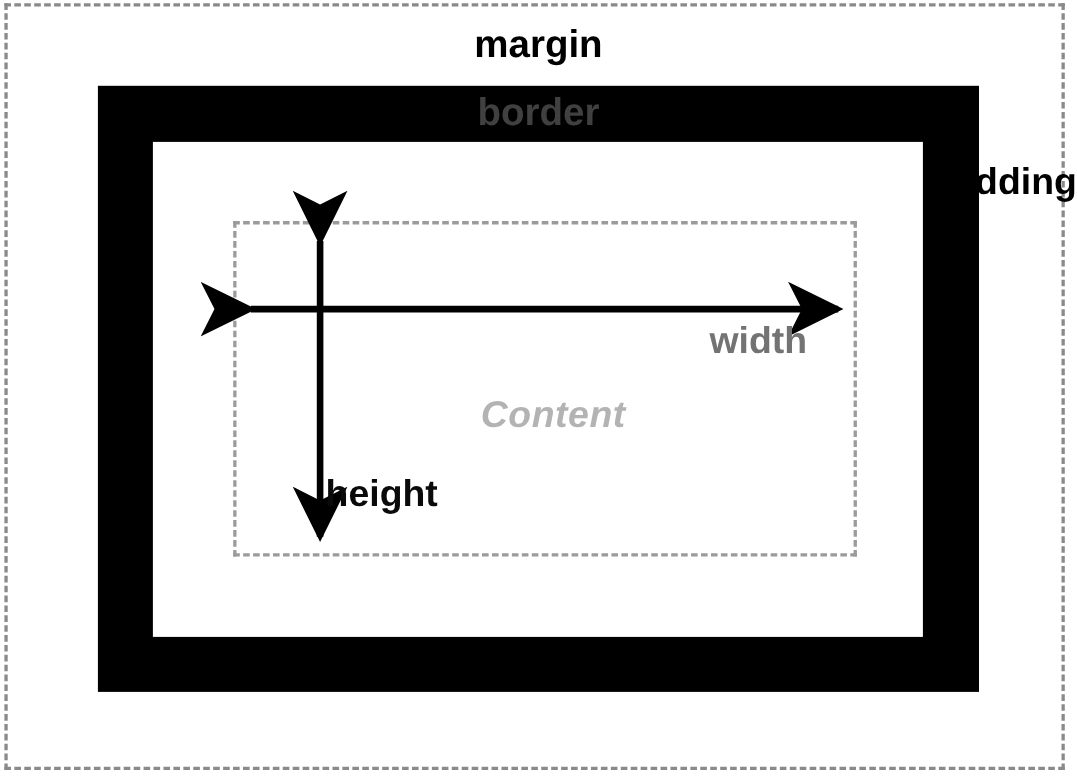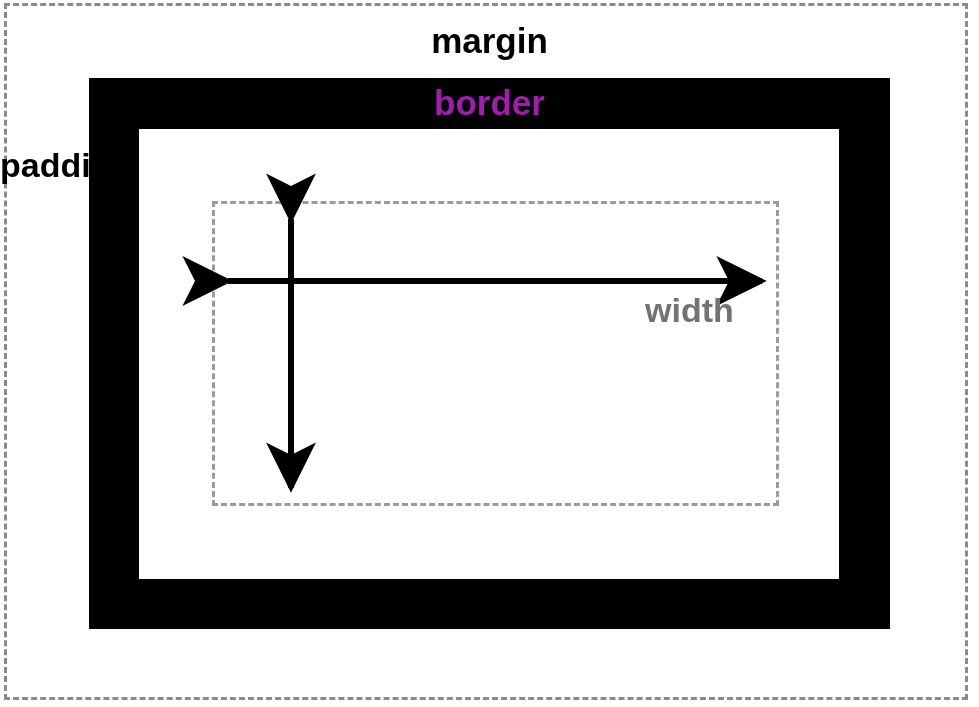--- a/index.html
+++ b/index.html
@@ -89,7 +89,7 @@
     top: 85px;
     text-align: center;
     font-size: 35px;
-    color: #a21caf;
+    color: #404040;
   }
 
   .label-padding {

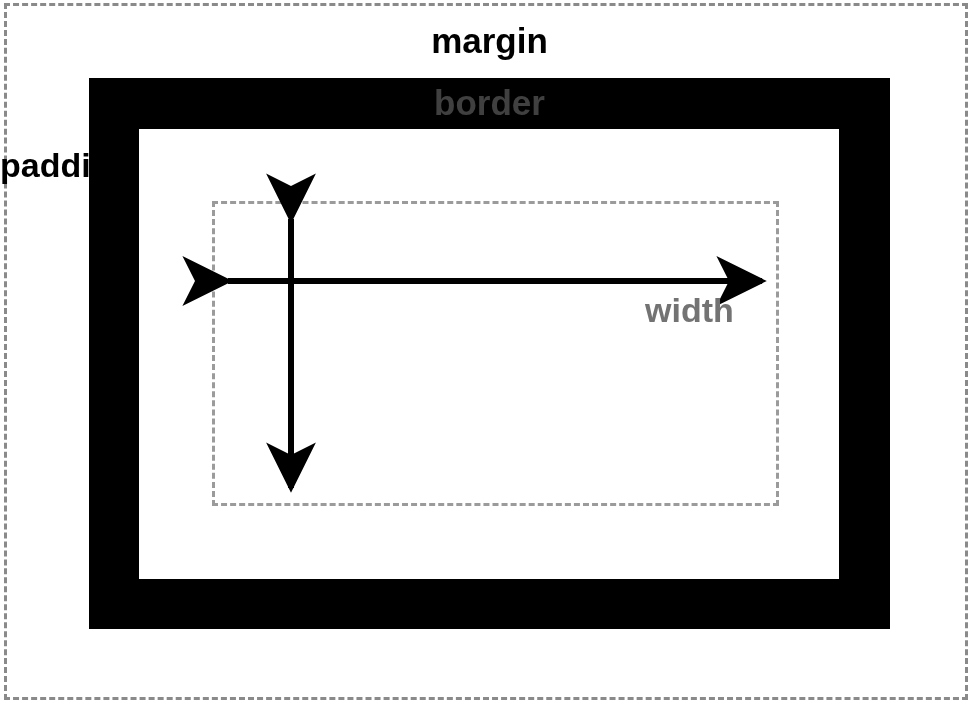--- a/index.html
+++ b/index.html
@@ -96,7 +96,7 @@
     left: 0;
     right: 0;
     top: 148px;
-    text-align: left;
+    text-align: right;
     font-size: 34px;
     color: #000000;
   }

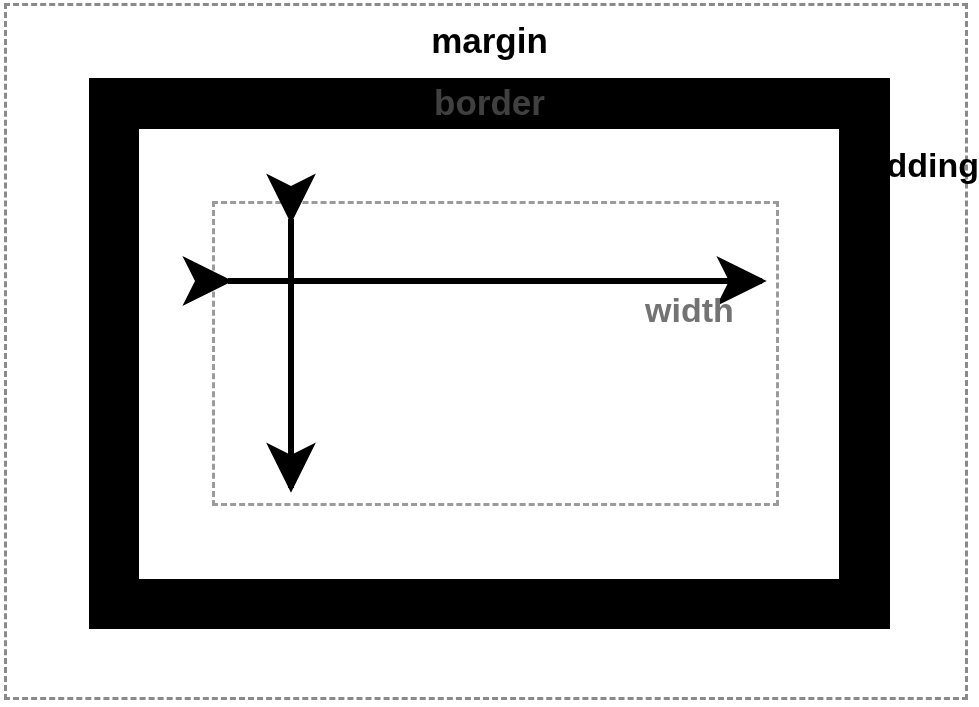--- a/index.html
+++ b/index.html
@@ -186,6 +186,7 @@
 
   <div class="label label-padding">padding</div>
 
+  <div class="label label-content">Content</div>
 
   <div class="label label-width">width</div>
 

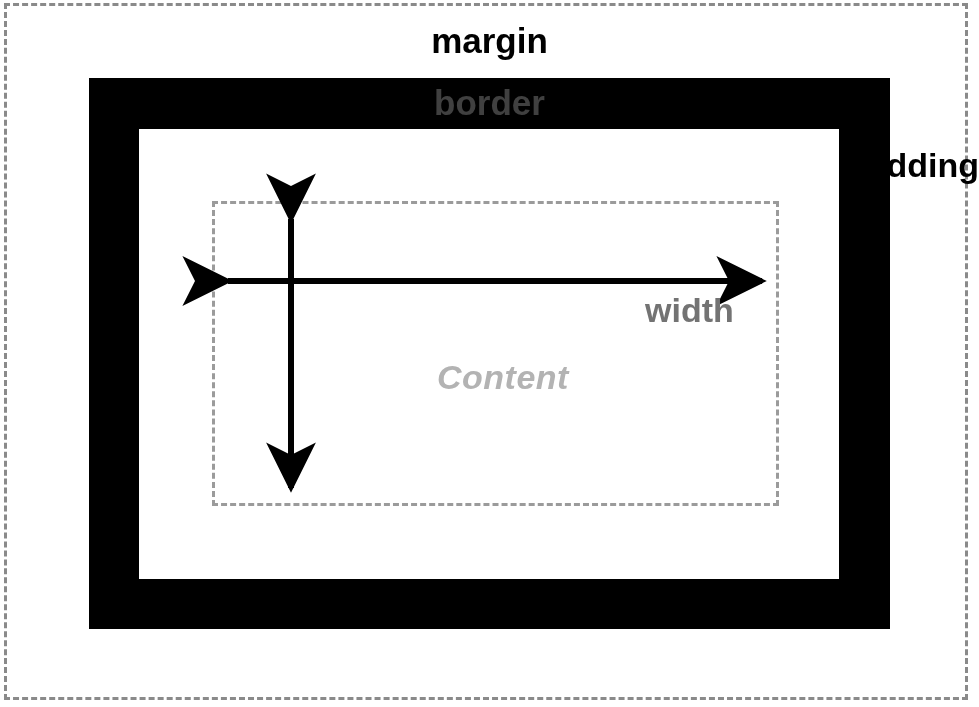--- a/index.html
+++ b/index.html
@@ -190,6 +190,7 @@
 
   <div class="label label-width">width</div>
 
+  <div class="label label-height">height</div>
 
 
 </div>

